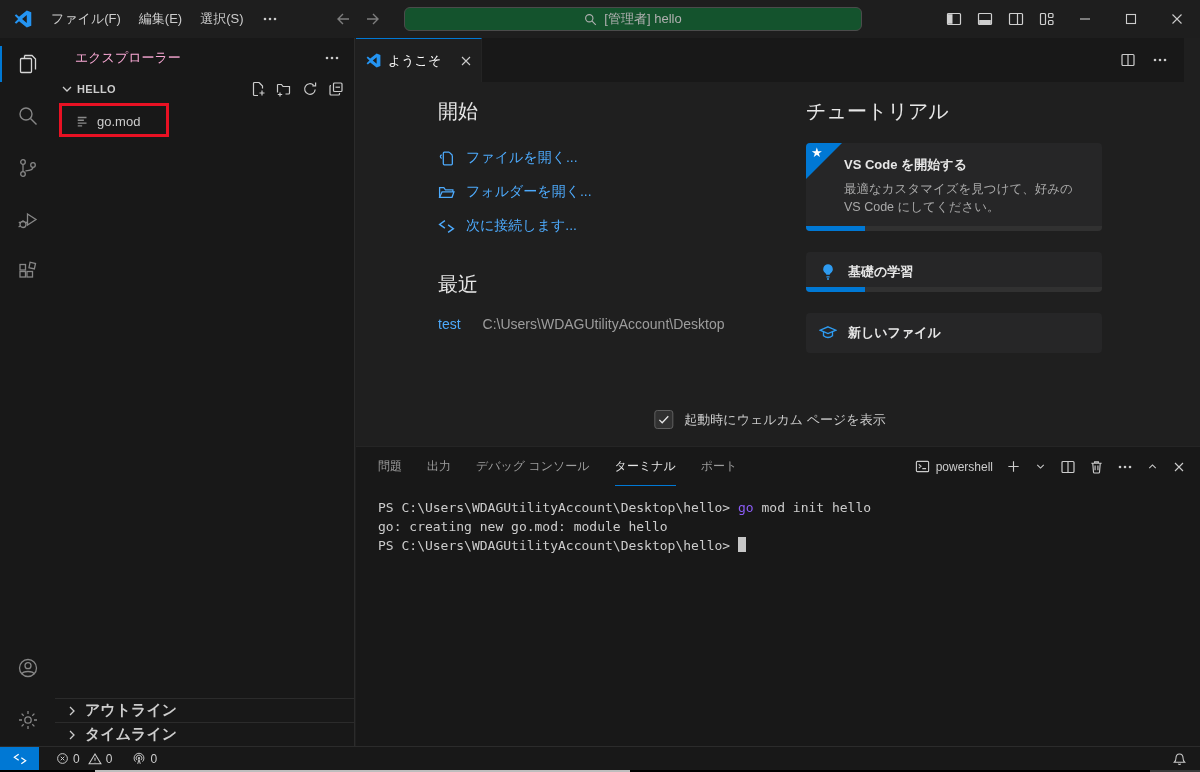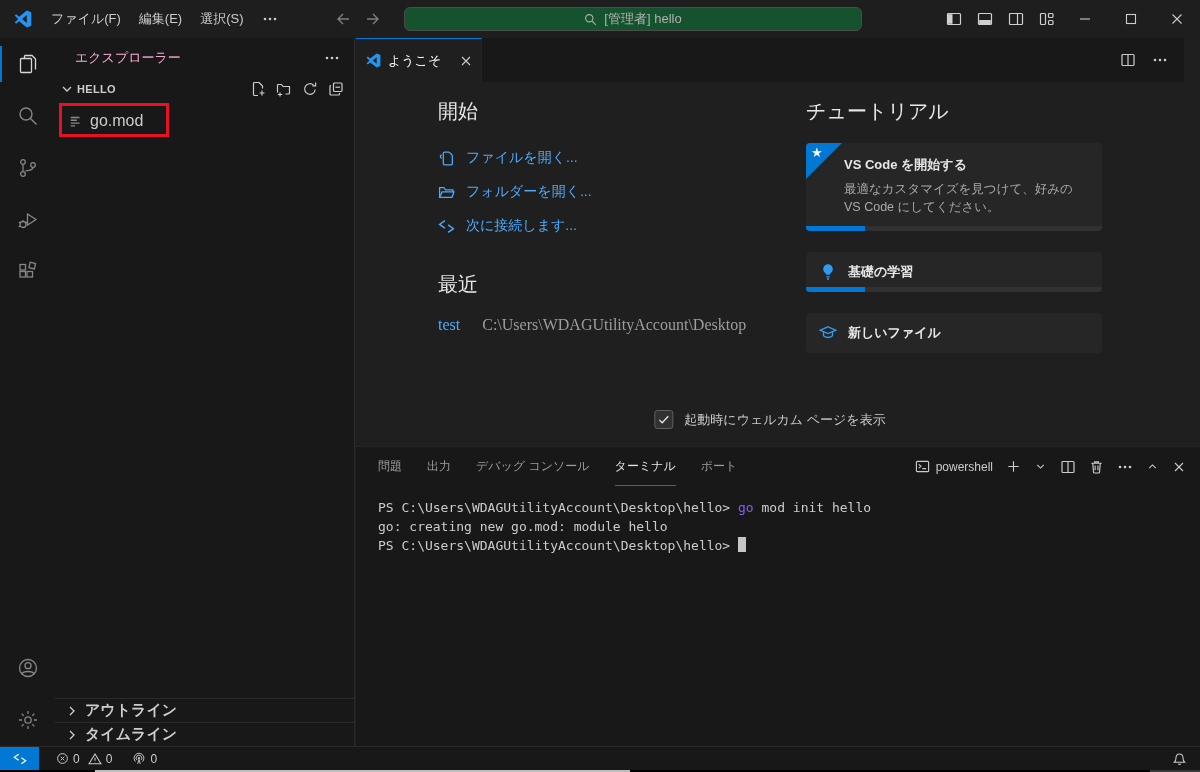--- a/index.html
+++ b/index.html
@@ -42,7 +42,7 @@
   .sb-section { height: 22px; display: flex; align-items: center; padding: 0 10px 0 4px; font-size: 11px; font-weight: 700; color: #cccccc; }
   .sb-section-label { margin-left: 2px; letter-spacing: .3px; }
   .sb-actions { margin-left: auto; display: flex; gap: 10px; color: #cccccc; }
-  .file-row { position: absolute; left: 8px; top: 71px; height: 24px; display: flex; align-items: center; gap: 7px; padding-left: 6px; font-size: 16px; color: #cccccc; }
+  .file-row { position: absolute; left: 8px; top: 71px; height: 24px; display: flex; align-items: center; gap: 7px; padding-left: 13px; font-size: 13px; color: #cccccc; }
   .annotation-box { position: absolute; left: 4px; top: 65px; width: 110px; height: 34px; border: 3px solid #e81123; pointer-events: none; }
   .sb-bottom-row { position: absolute; left: 0; right: 0; height: 24px; border-top: 1px solid #2b2b2b; display: flex; align-items: center; gap: 5px; padding-left: 9px; font-size: 15px; font-weight: 700; color: #cccccc; background: #181818; }
   .row-outline { bottom: 24px; }

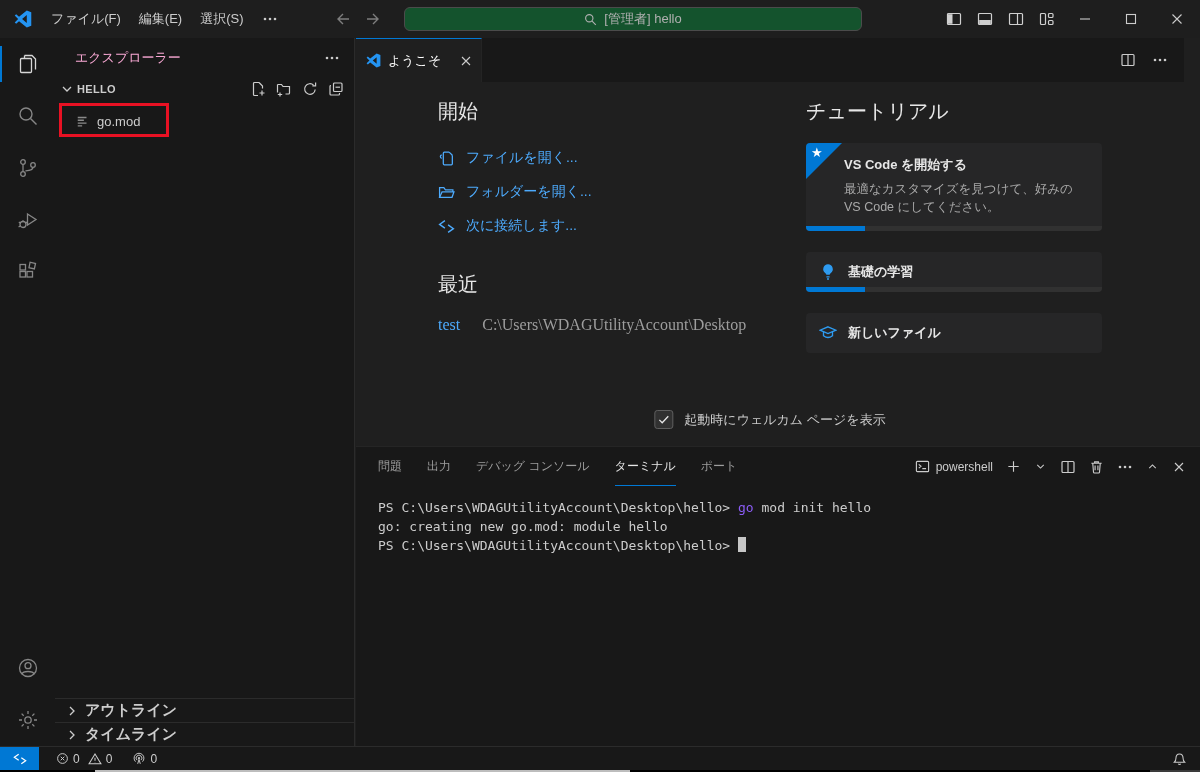--- a/index.html
+++ b/index.html
@@ -61,7 +61,7 @@
   .start-links { margin-top: 16px; }
   .start-link { display: flex; align-items: center; gap: 11px; height: 34px; color: #4daafc; font-size: 14px; }
   .recent-head { margin-top: 28px; }
-  .recent-row { margin-top: 18px; display: flex; align-items: baseline; gap: 22px; font-size: 16px; font-family: Liberation Serif, serif; }
+  .recent-row { margin-top: 18px; display: flex; align-items: baseline; gap: 22px; font-size: 14px; }
   .recent-link { color: #4daafc; }
   .recent-path { color: #9d9d9d; }
 

